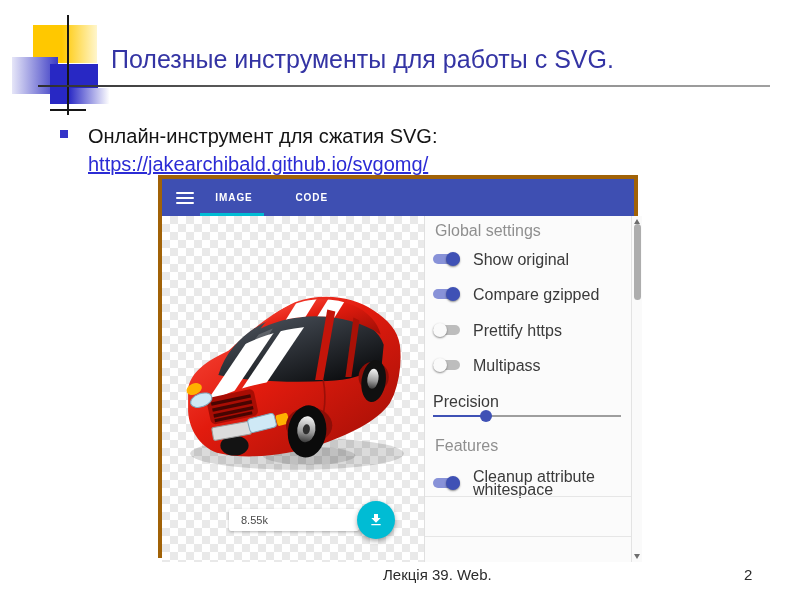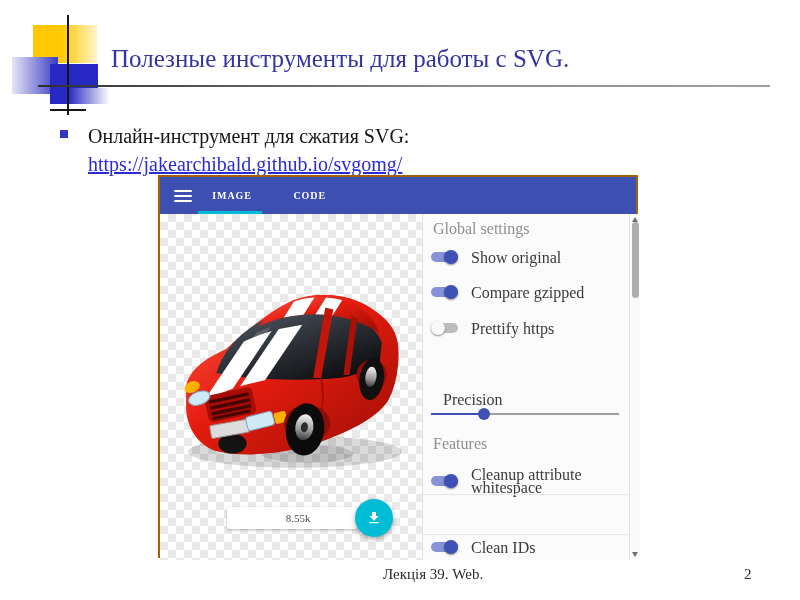--- a/index.html
+++ b/index.html
@@ -5,7 +5,7 @@
   html,body{margin:0;padding:0;background:#fff;}
   *{box-sizing:border-box;}
   .stage{position:relative;width:800px;height:600px;background:#fff;overflow:hidden;
-         font-family:Liberation Serif, serif;}
+         font-family:Liberation Sans, sans-serif;}
 
   
   .deco{position:absolute;}

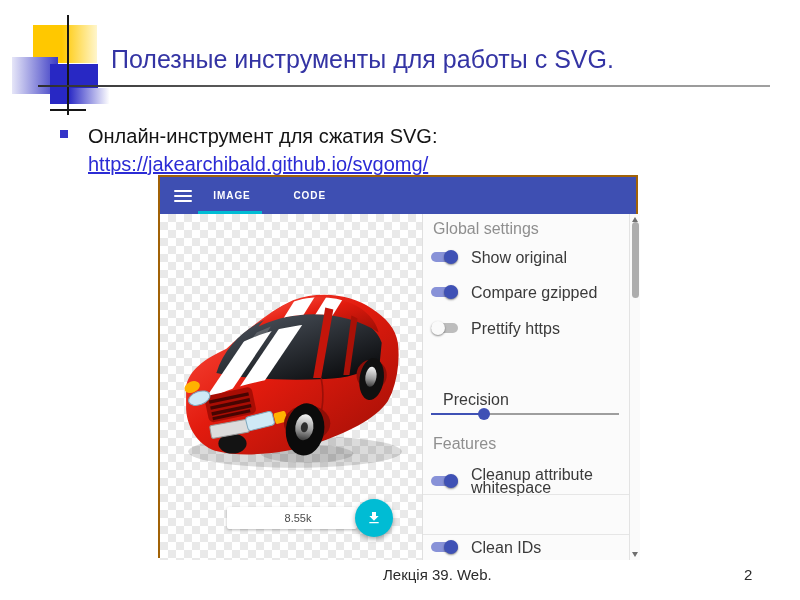--- a/index.html
+++ b/index.html
@@ -32,7 +32,7 @@
 
   
   .shot{position:absolute;left:158px;top:175px;width:480px;height:383px;background:#fff;
-      border:2px solid #a16207;}
+      border:4px solid #a16207;}
   .tbar{position:absolute;left:0;top:0;width:100%;height:37px;background:var(--toolbar-indigo,#3E4FB2);}
   .menu{position:absolute;left:14px;top:13px;width:18px;cursor:pointer;}
   .menu i{display:block;width:18px;height:2px;background:#fff;margin:0 0 3px 0;border-radius:1px;}

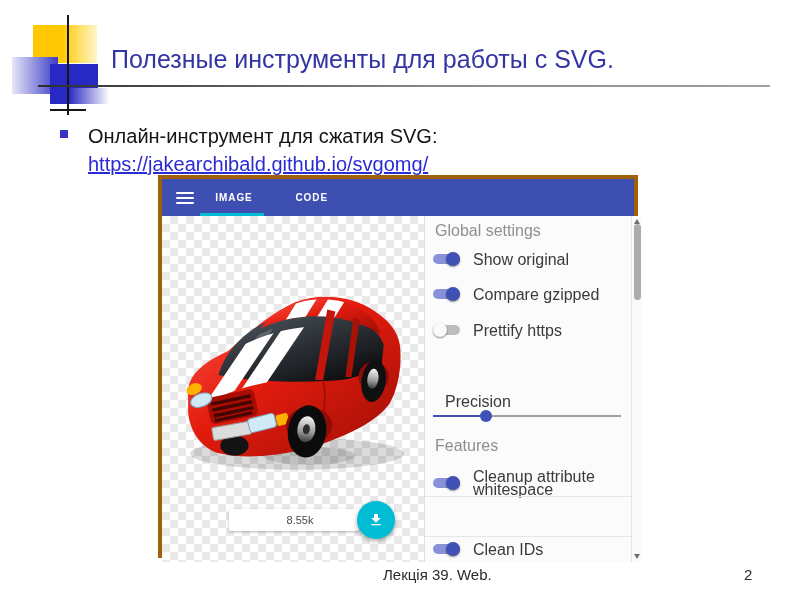--- a/index.html
+++ b/index.html
@@ -218,6 +218,13 @@
           </span>
         <span class="tlabel">Prettify https</span>
       </div>
+      <div class="trow" style="top:142px">
+        <span class="toggle">
+            <span class="tg-track"></span>
+            <span class="tg-thumb"></span>
+          </span>
+        <span class="tlabel">Multipass</span>
+      </div>
 
       <div class="plabel-dark" style="top:177px">Precision</div>
       <div class="slider">

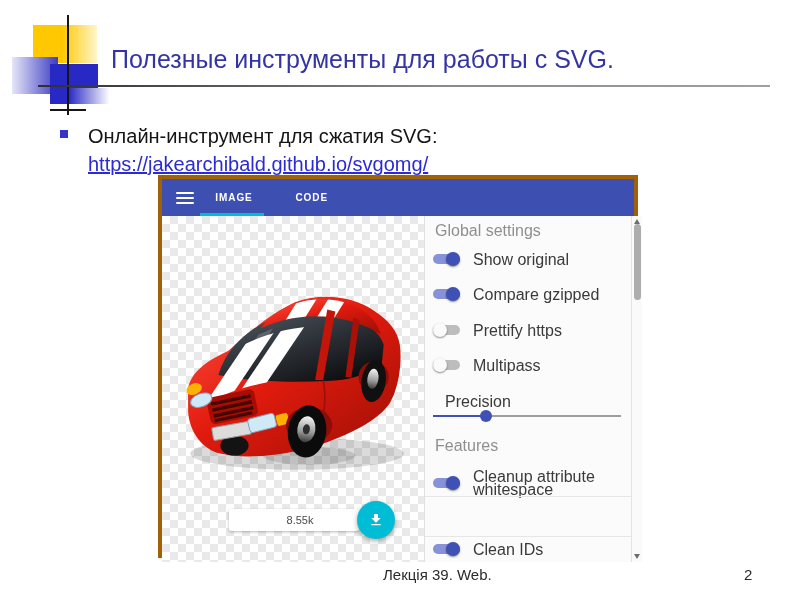--- a/index.html
+++ b/index.html
@@ -58,7 +58,7 @@
   .panel{position:absolute;left:262px;top:37px;width:207px;height:346px;background:#FBFBFB;
       border-left:1px solid #E0E0E0;font-size:16px;color:#3A3A3A;overflow:hidden;}
   .plabel{position:absolute;left:10px;color:var(--panel-label-gray,#8F8F8F);}
-  .plabel-dark{position:absolute;left:20px;color:#3A3A3A;}
+  .plabel-dark{position:absolute;left:8px;color:#3A3A3A;}
   .trow{position:absolute;left:8px;width:194px;display:flex;align-items:center;gap:13px;}
   .tlabel{max-width:152px;line-height:13px;}
   .toggle{position:relative;width:27px;height:14px;flex:0 0 27px;cursor:pointer;}

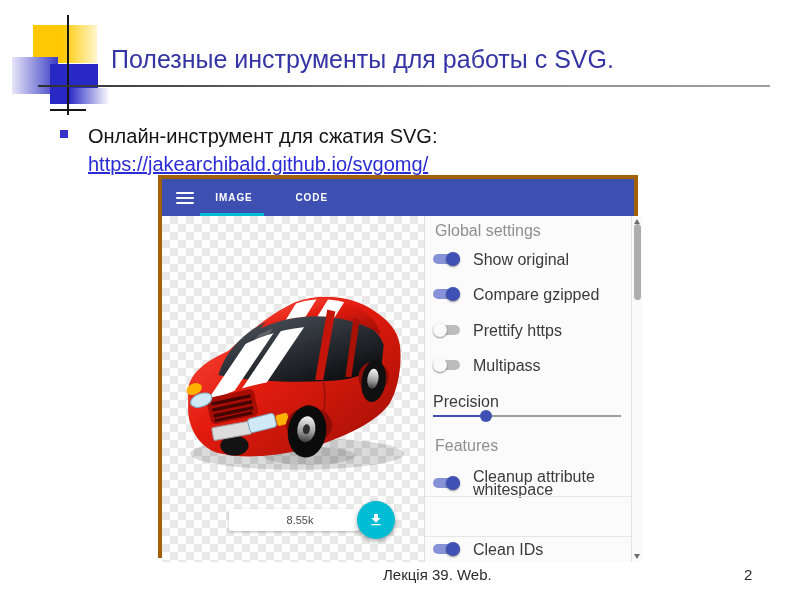--- a/index.html
+++ b/index.html
@@ -49,7 +49,7 @@
       background-size:16px 16px;background-position:0 0,8px 8px;}
   .car{position:absolute;left:14px;top:66px;width:242px;height:202px;}
   .pill{position:absolute;left:67px;top:293px;width:130px;height:22px;background:#fff;border-radius:2px;
-      box-shadow:0 1px 3px rgba(0,0,0,.28);font-size:11px;color:#4a4a4a;line-height:22px;padding-left:12px;text-align:center;}
+      box-shadow:0 1px 3px rgba(0,0,0,.28);font-size:11px;color:#4a4a4a;line-height:22px;padding-left:12px;}
   .fab{position:absolute;left:195px;top:285px;width:38px;height:38px;border-radius:50%;
       background:var(--accent-teal,#00BCD4);box-shadow:0 2px 5px rgba(0,0,0,.35);cursor:pointer;
       display:flex;align-items:center;justify-content:center;}

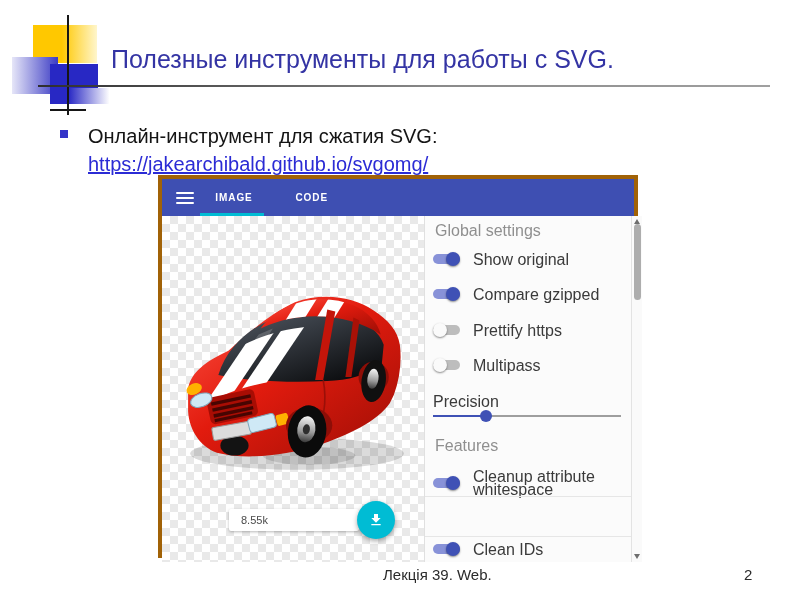--- a/index.html
+++ b/index.html
@@ -244,13 +244,6 @@
       </div>
       <div class="pdivider" style="top:280px"></div>
       <div class="pdivider" style="top:320px"></div>
-      <div class="trow" style="top:326px">
-        <span class="toggle on">
-            <span class="tg-track"></span>
-            <span class="tg-thumb"></span>
-          </span>
-        <span class="tlabel">Clean IDs</span>
-      </div>
     </div>
 
     <div class="sbar">

